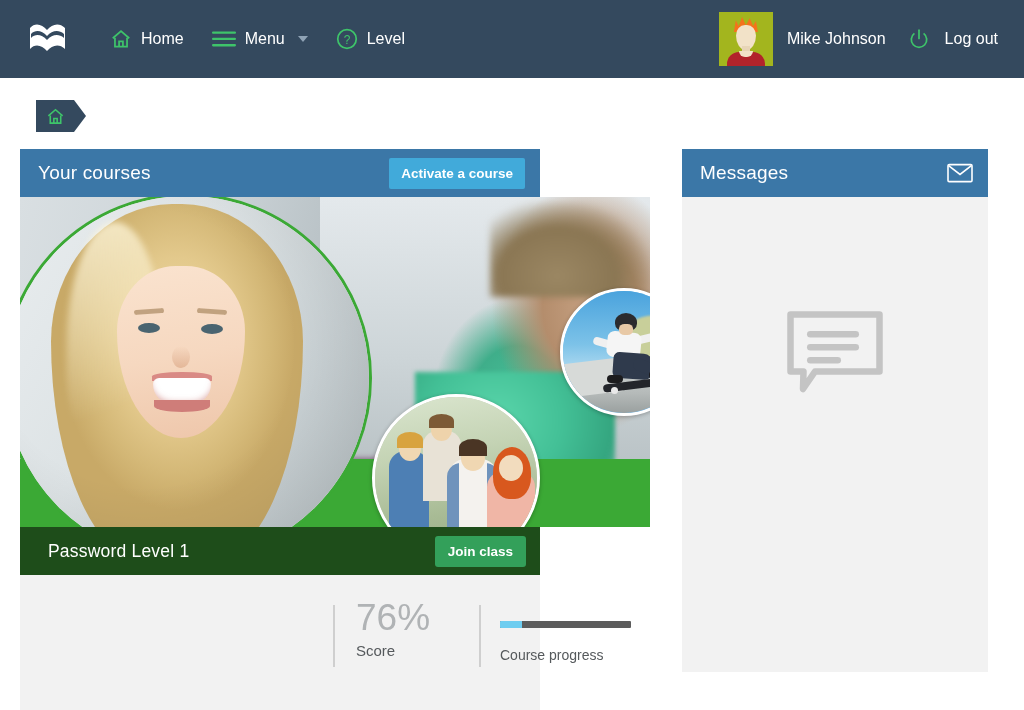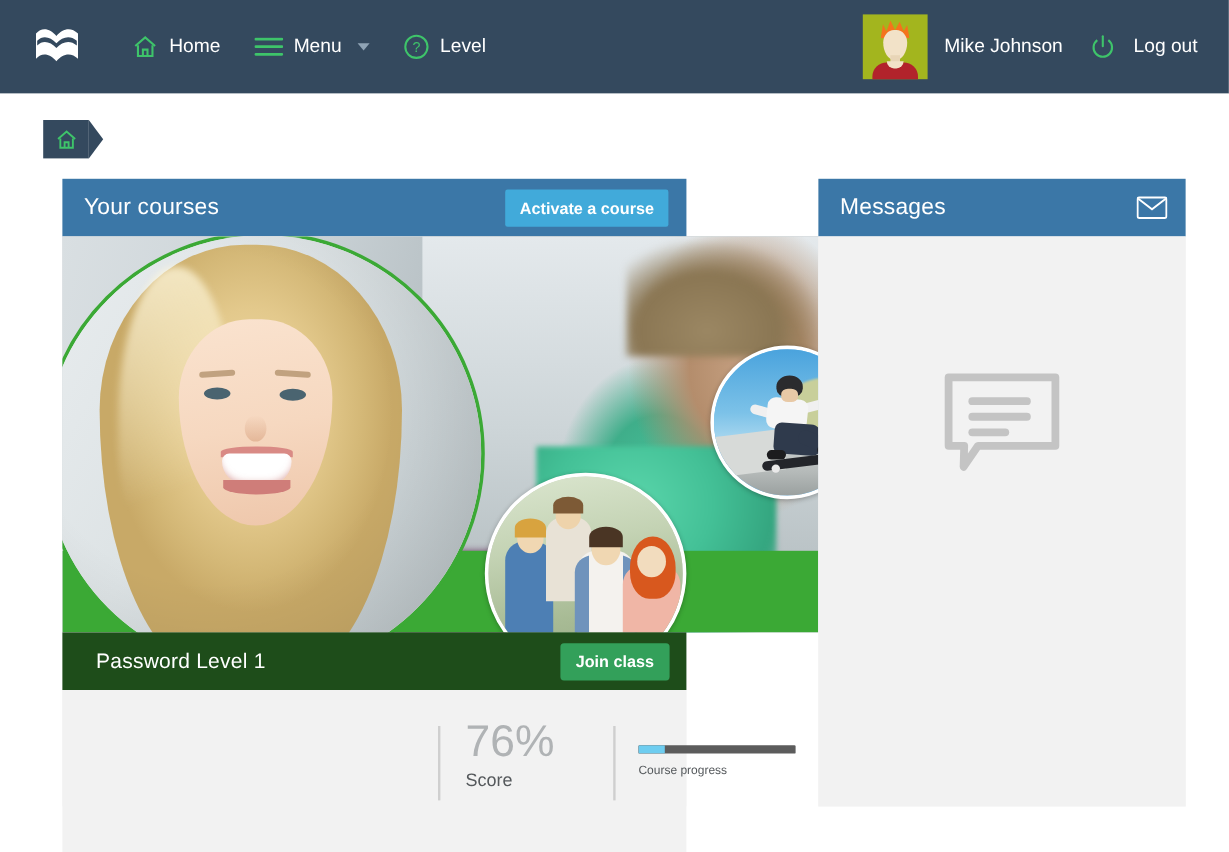--- a/index.html
+++ b/index.html
@@ -109,7 +109,7 @@
   }
   .panel-title { font-size: 19px; font-weight: normal; letter-spacing: .2px; }
 
-  #courses-panel { left: 52px; top: 149px; width: 520px; height: 523px; }
+  #courses-panel { left: 20px; top: 149px; width: 520px; height: 523px; }
   #messages-panel { left: 682px; top: 149px; width: 306px; height: 523px; }
 
   .btn-activate {

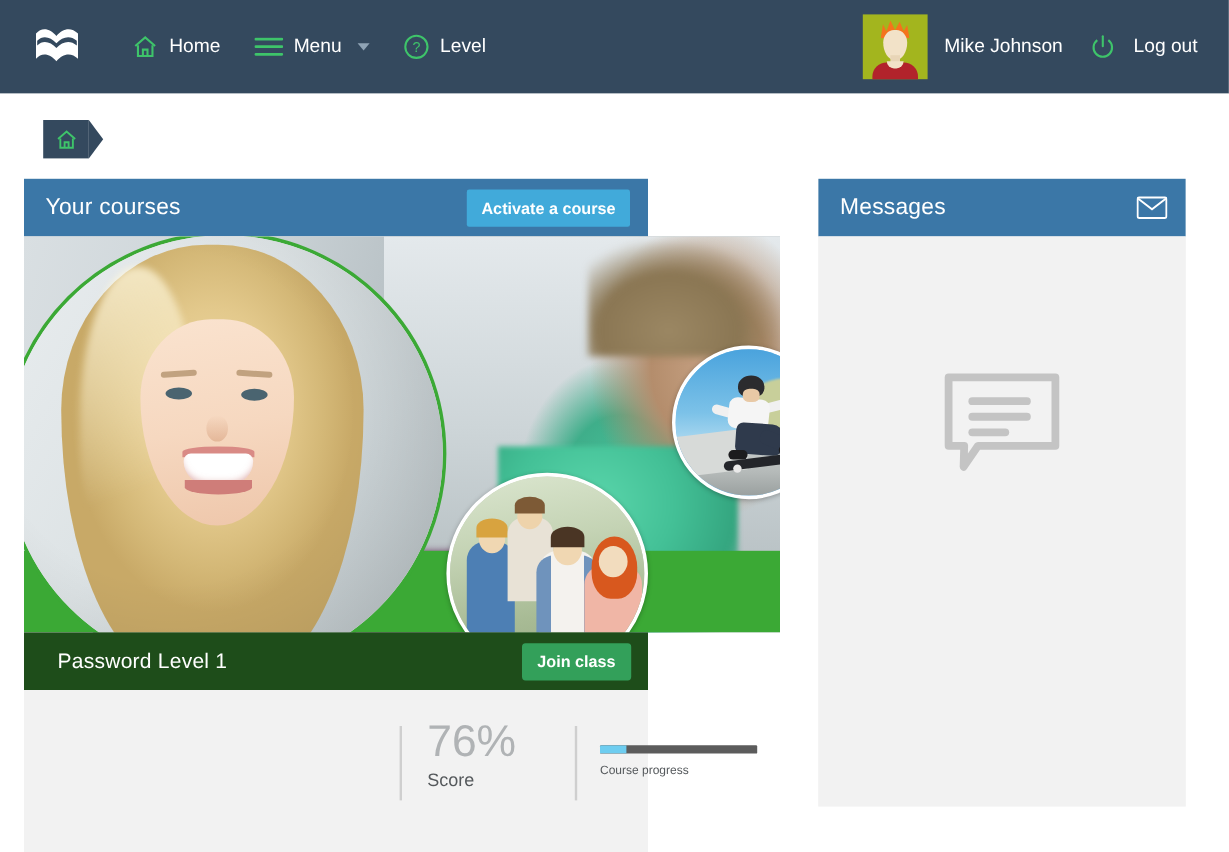--- a/index.html
+++ b/index.html
@@ -315,7 +315,7 @@
     overflow: hidden;
   }
   .progress-fill { height: 7px; background: #6ecdf0; }
-  .progress-label { font-size: 10px; color: #55595c; margin-top: 9px; }
+  .progress-label { font-size: 14px; color: #55595c; margin-top: 19px; }
 
   
   .messages-body {

